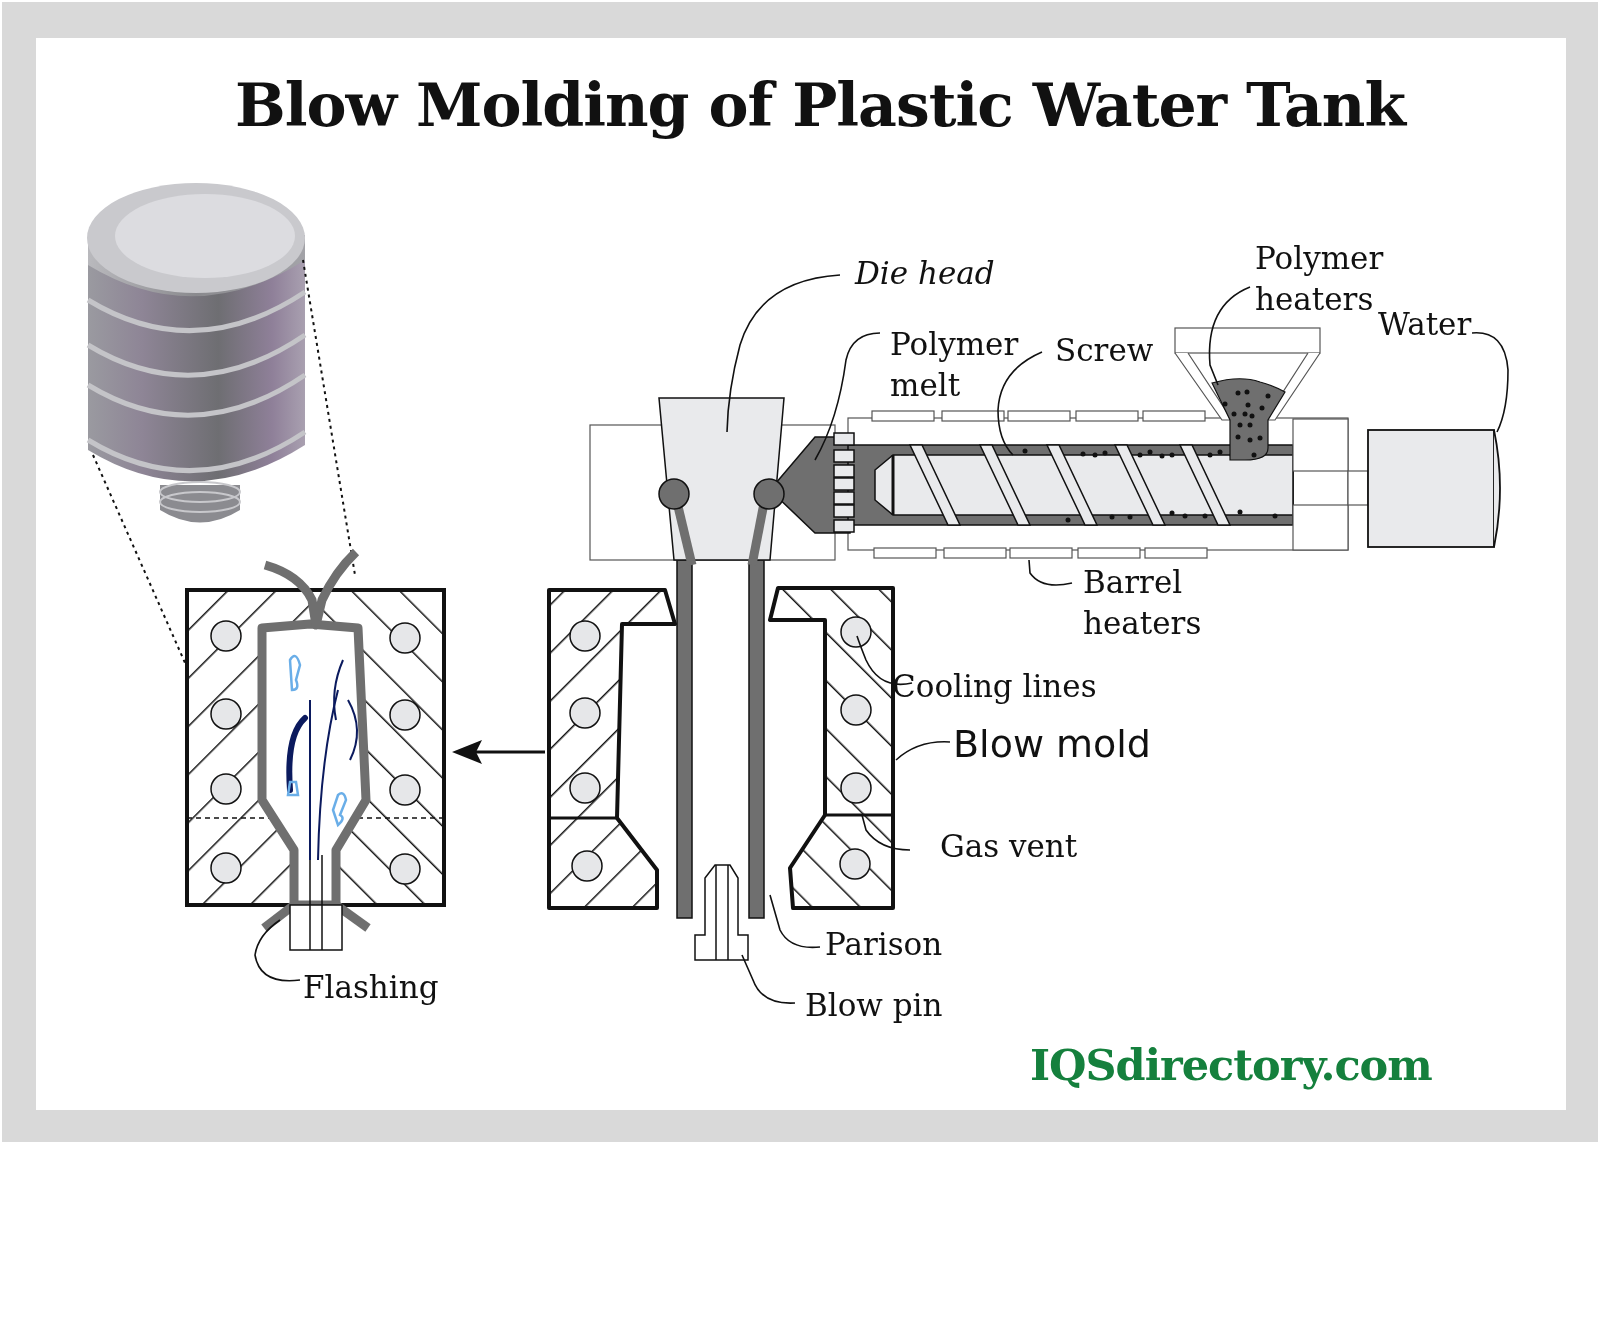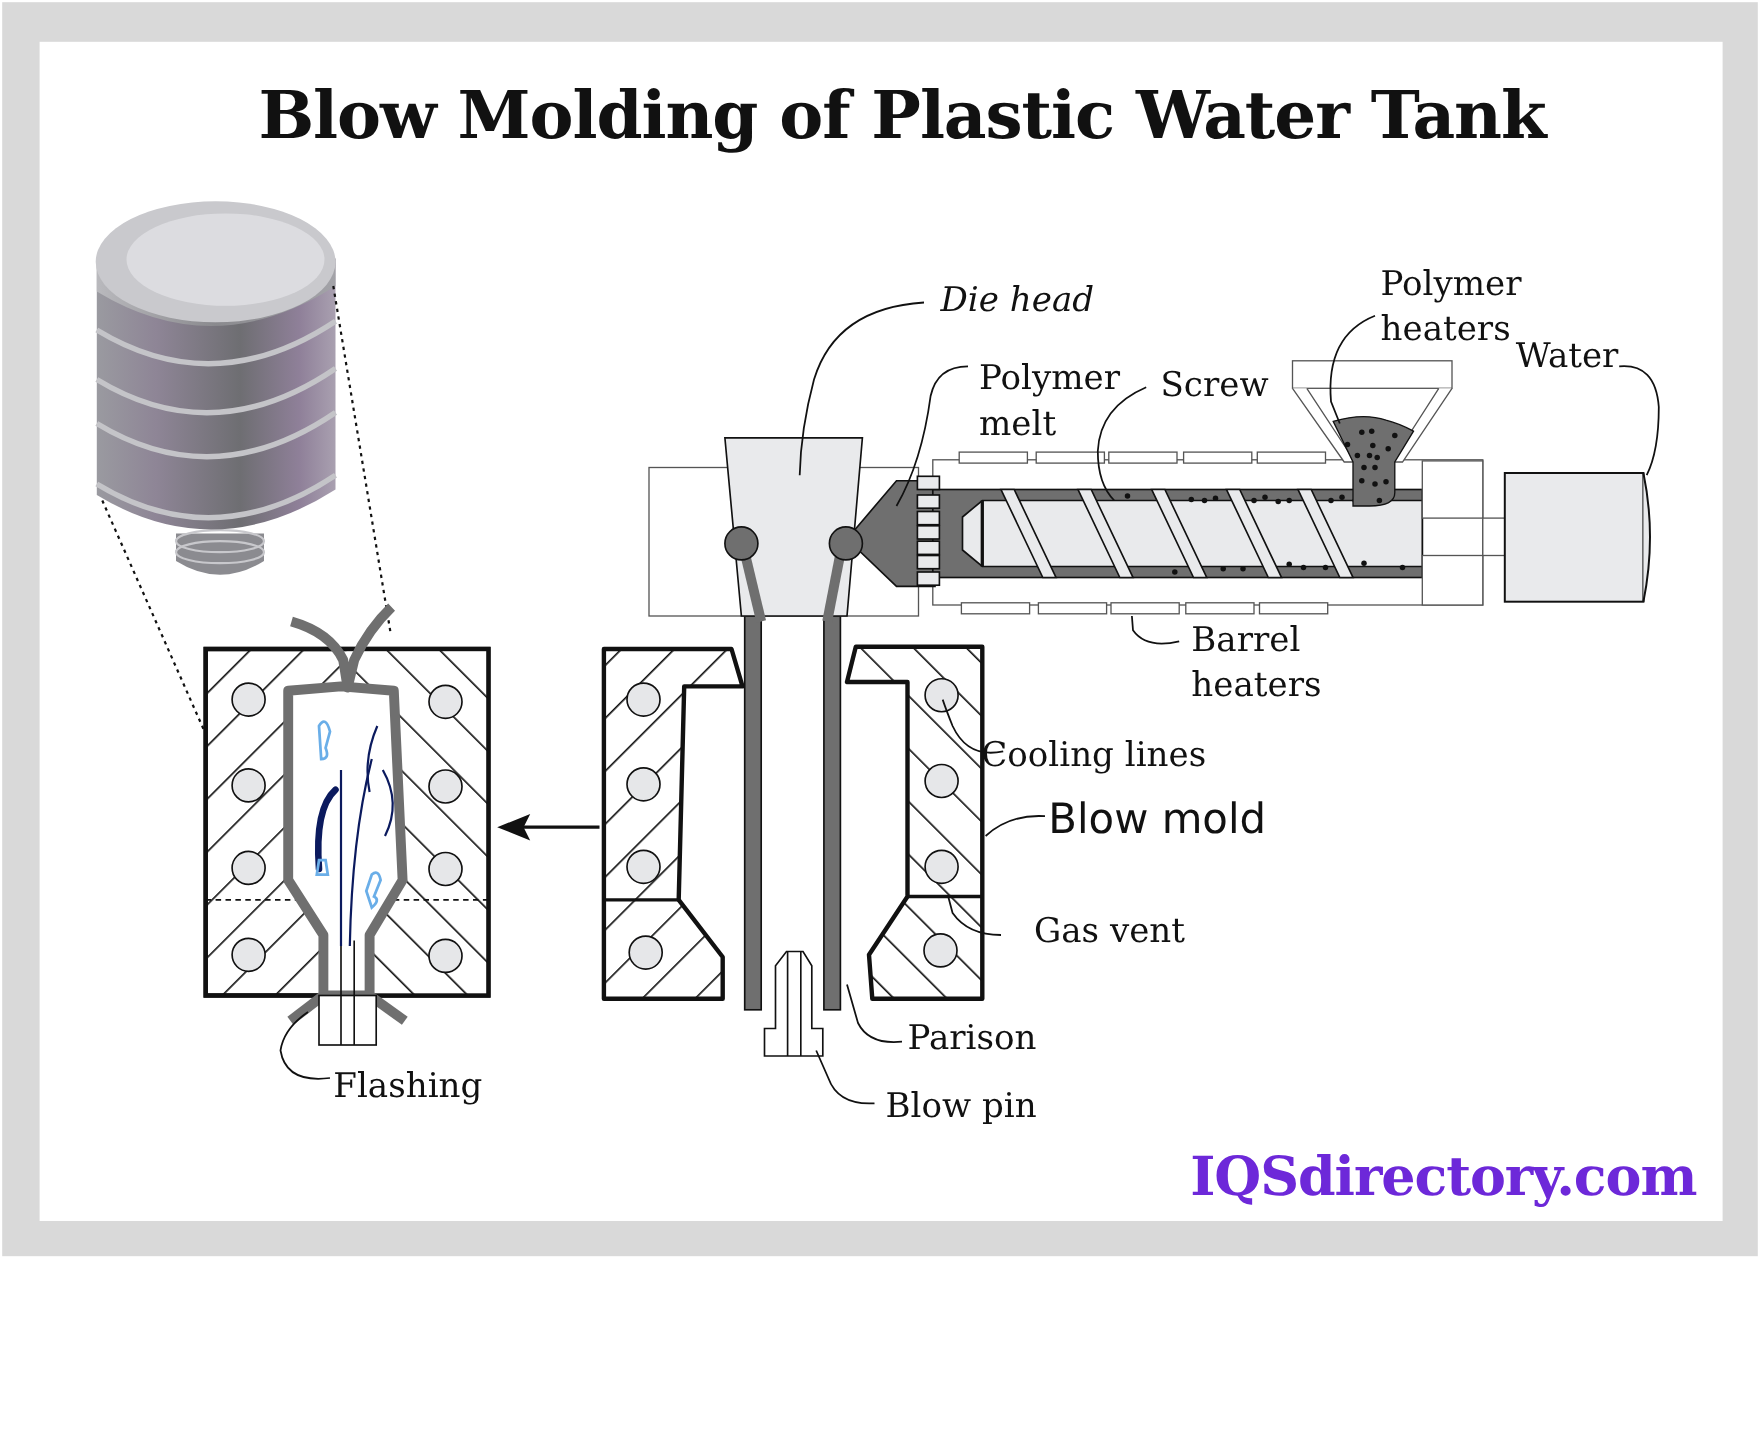--- a/index.html
+++ b/index.html
@@ -9,7 +9,7 @@
   .title { position: absolute; left: 0; top: 70px; width: 1640px; text-align: center; font-family: "DejaVu Serif", serif; font-weight: bold; font-size: 60px; color: #111; letter-spacing: -1px; }
   .lbl { position: absolute; font-family: "DejaVu Serif", serif; font-size: 31px; color: #111; line-height: 41px; white-space: pre; }
   .lbl.sans { font-family: "DejaVu Sans", sans-serif; font-size: 38px; }
-  .brand { position: absolute; left: 1082px; top: 1040px; font-family: "DejaVu Serif", serif; font-weight: bold; font-size: 49px; color: #6d28d9; letter-spacing: -1px; }
+  .brand { position: absolute; left: 1030px; top: 1040px; font-family: "DejaVu Serif", serif; font-weight: bold; font-size: 43px; color: #15803d; letter-spacing: -1px; }
   svg.art { position: absolute; left: 0; top: 0; }
 </style>
 </head>

